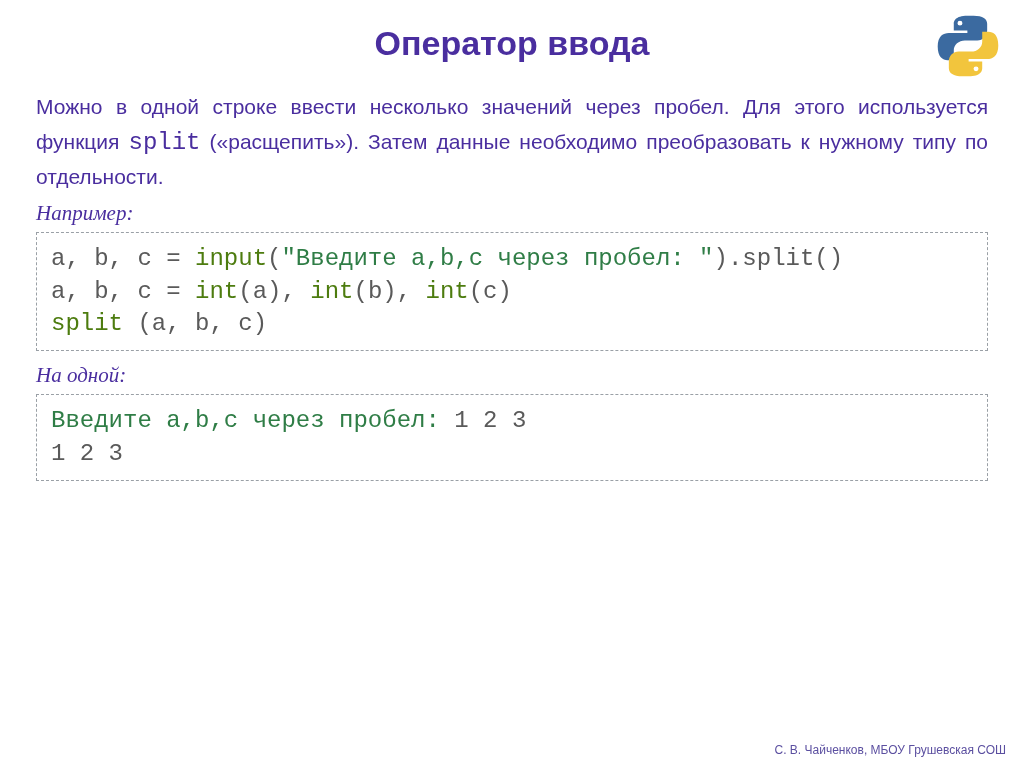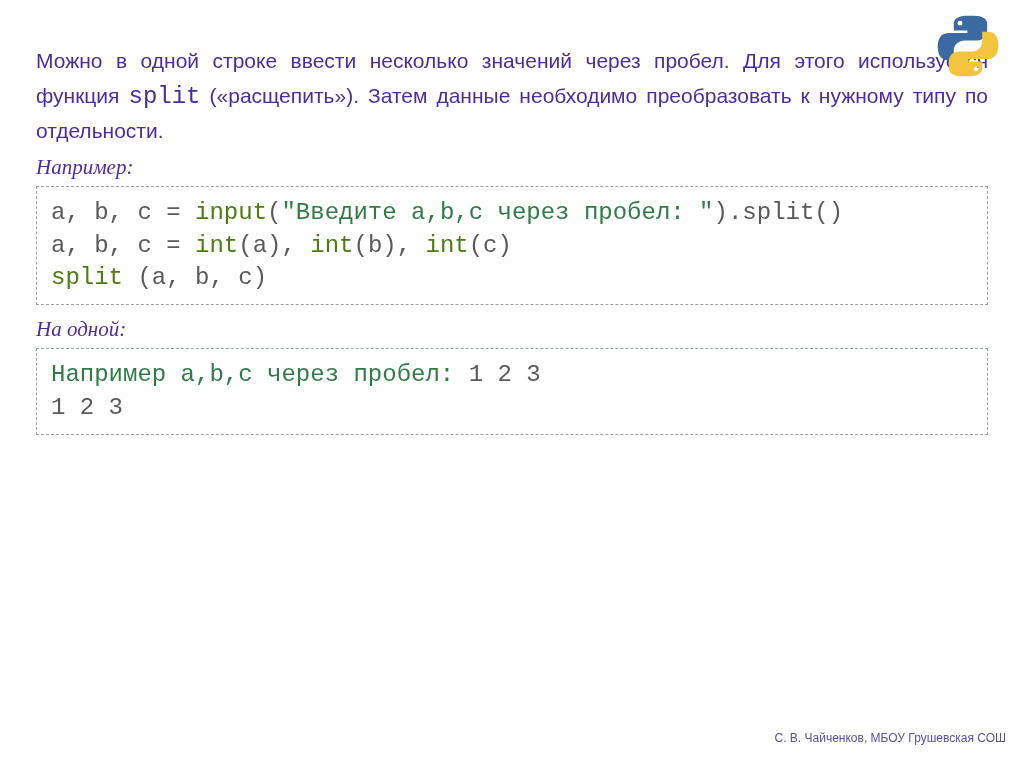--- a/index.html
+++ b/index.html
@@ -86,6 +86,9 @@
     </svg>
   </div>
 
+  <div class="title-row">
+    <div class="title">Оператор ввода</div>
+  </div>
 
   <p class="body-text">
     <span>Можно в одной строке ввести несколько значений через пробел. Для этого используется функция </span><span class="mono-inline">split</span><span> («расщепить»). Затем данные необходимо преобразовать к нужному типу по отдельности.</span>

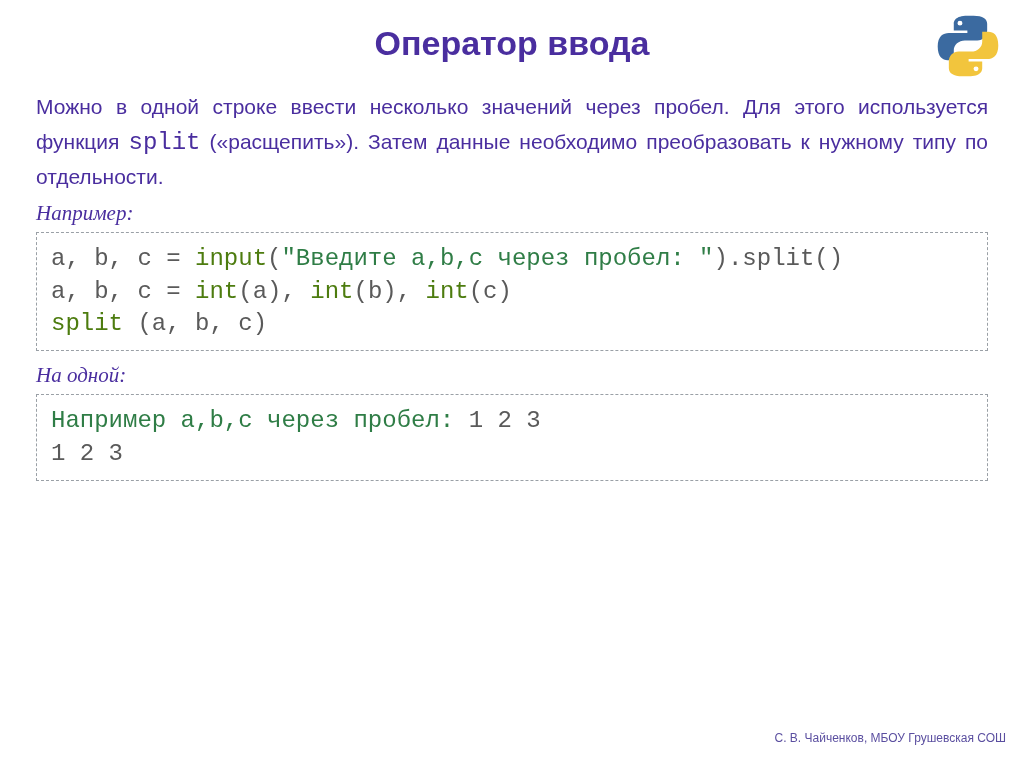--- a/index.html
+++ b/index.html
@@ -102,7 +102,7 @@
 
   <div class="example-label">На одной:</div>
 
-  <div class="code-box"><span class="c-str">Например a,b,c через пробел: </span><span class="c-default">1 2 3</span>
+  <div class="code-box"><span class="c-str">Введите a,b,c через пробел: </span><span class="c-default">1 2 3</span>
 <span class="c-default">1 2 3</span></div>
 
   <div class="footer">С. В. Чайченков, МБОУ Грушевская СОШ</div>

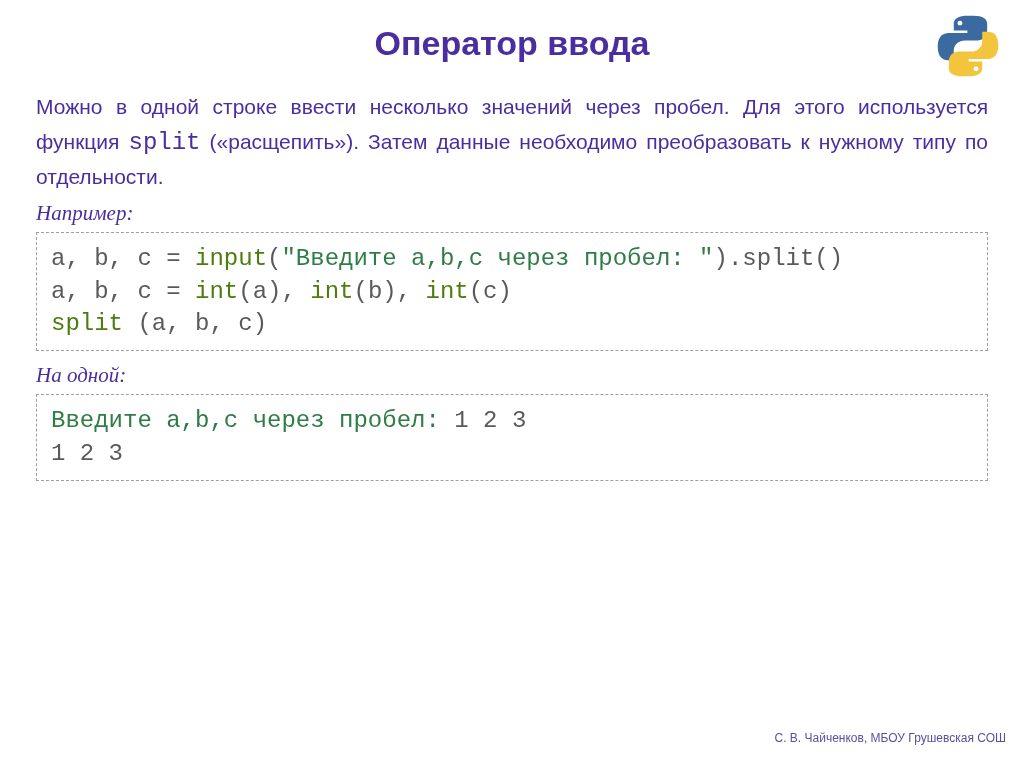--- a/index.html
+++ b/index.html
@@ -68,7 +68,7 @@
   .c-str { color: #2f7d46; }
   .footer {
     position: absolute;
-    bottom: 22px;
+    bottom: 10px;
     right: 18px;
     font-size: 12px;
     color: #5b4fa0;

